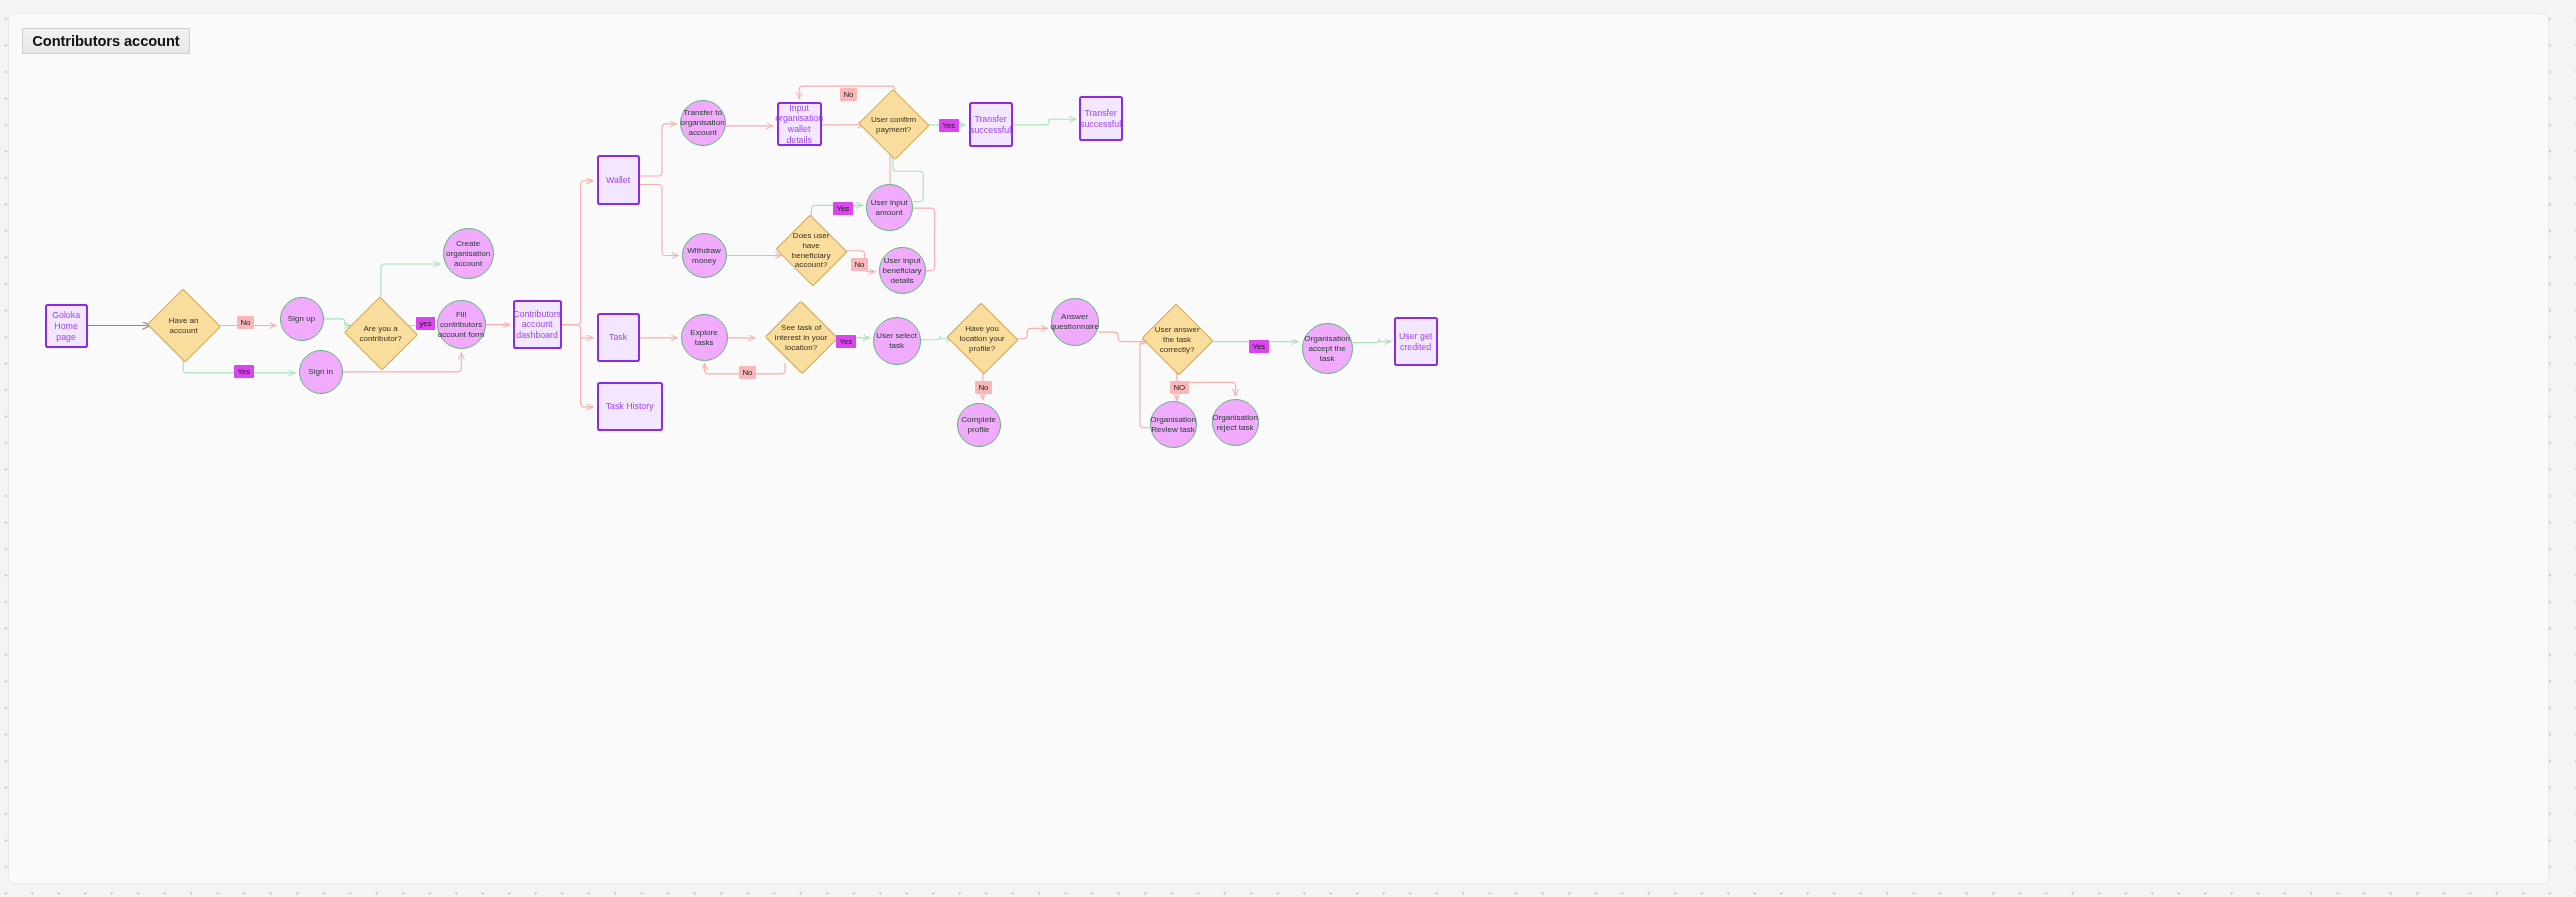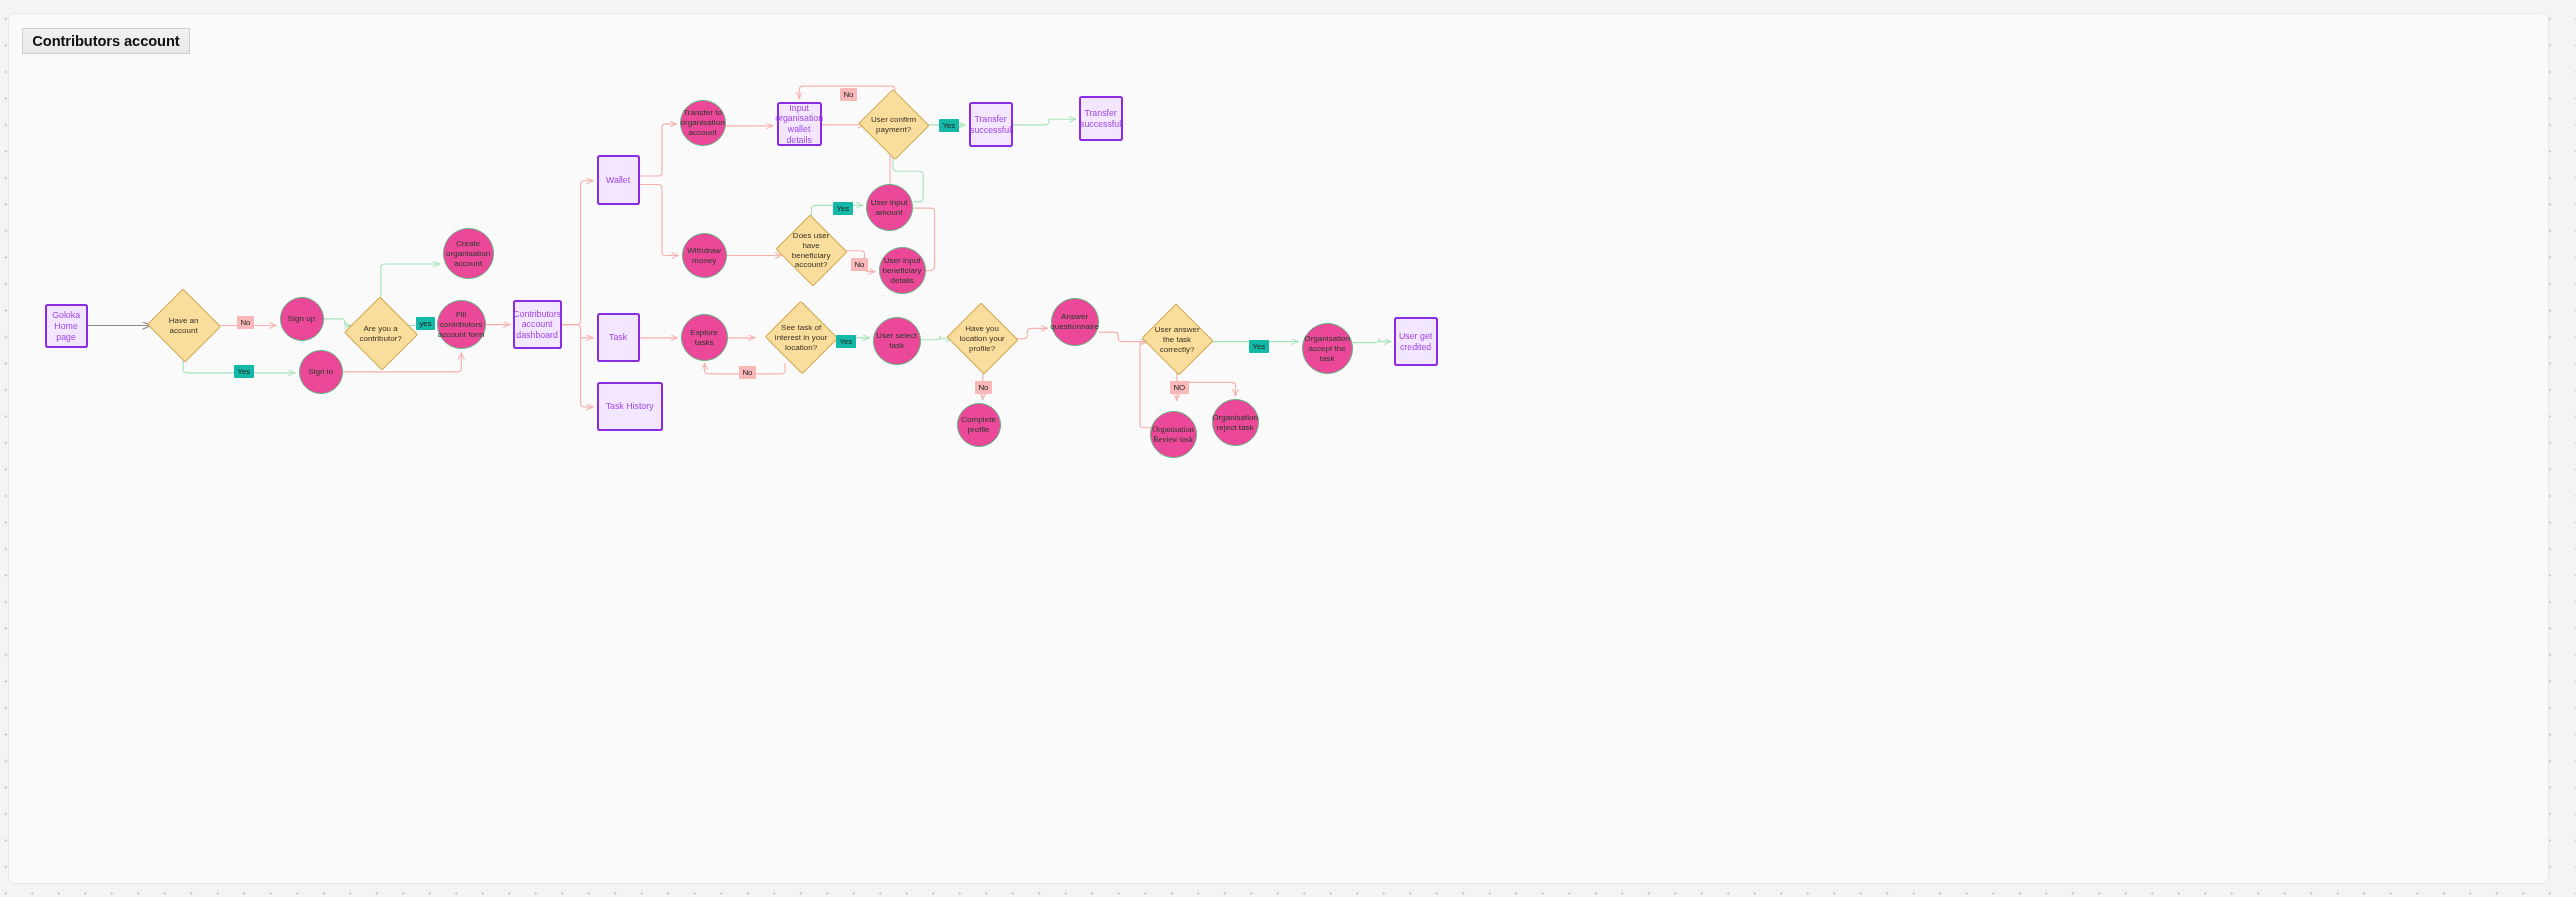--- a/index.html
+++ b/index.html
@@ -83,7 +83,7 @@
     font-size: 8.8px;
   }
   .n-circle {
-    background: #ec4899;
+    background: #f0abfc;
     border: 1.3px solid #5fb37c;
     border-radius: 50%;
     color: #1d3a26;

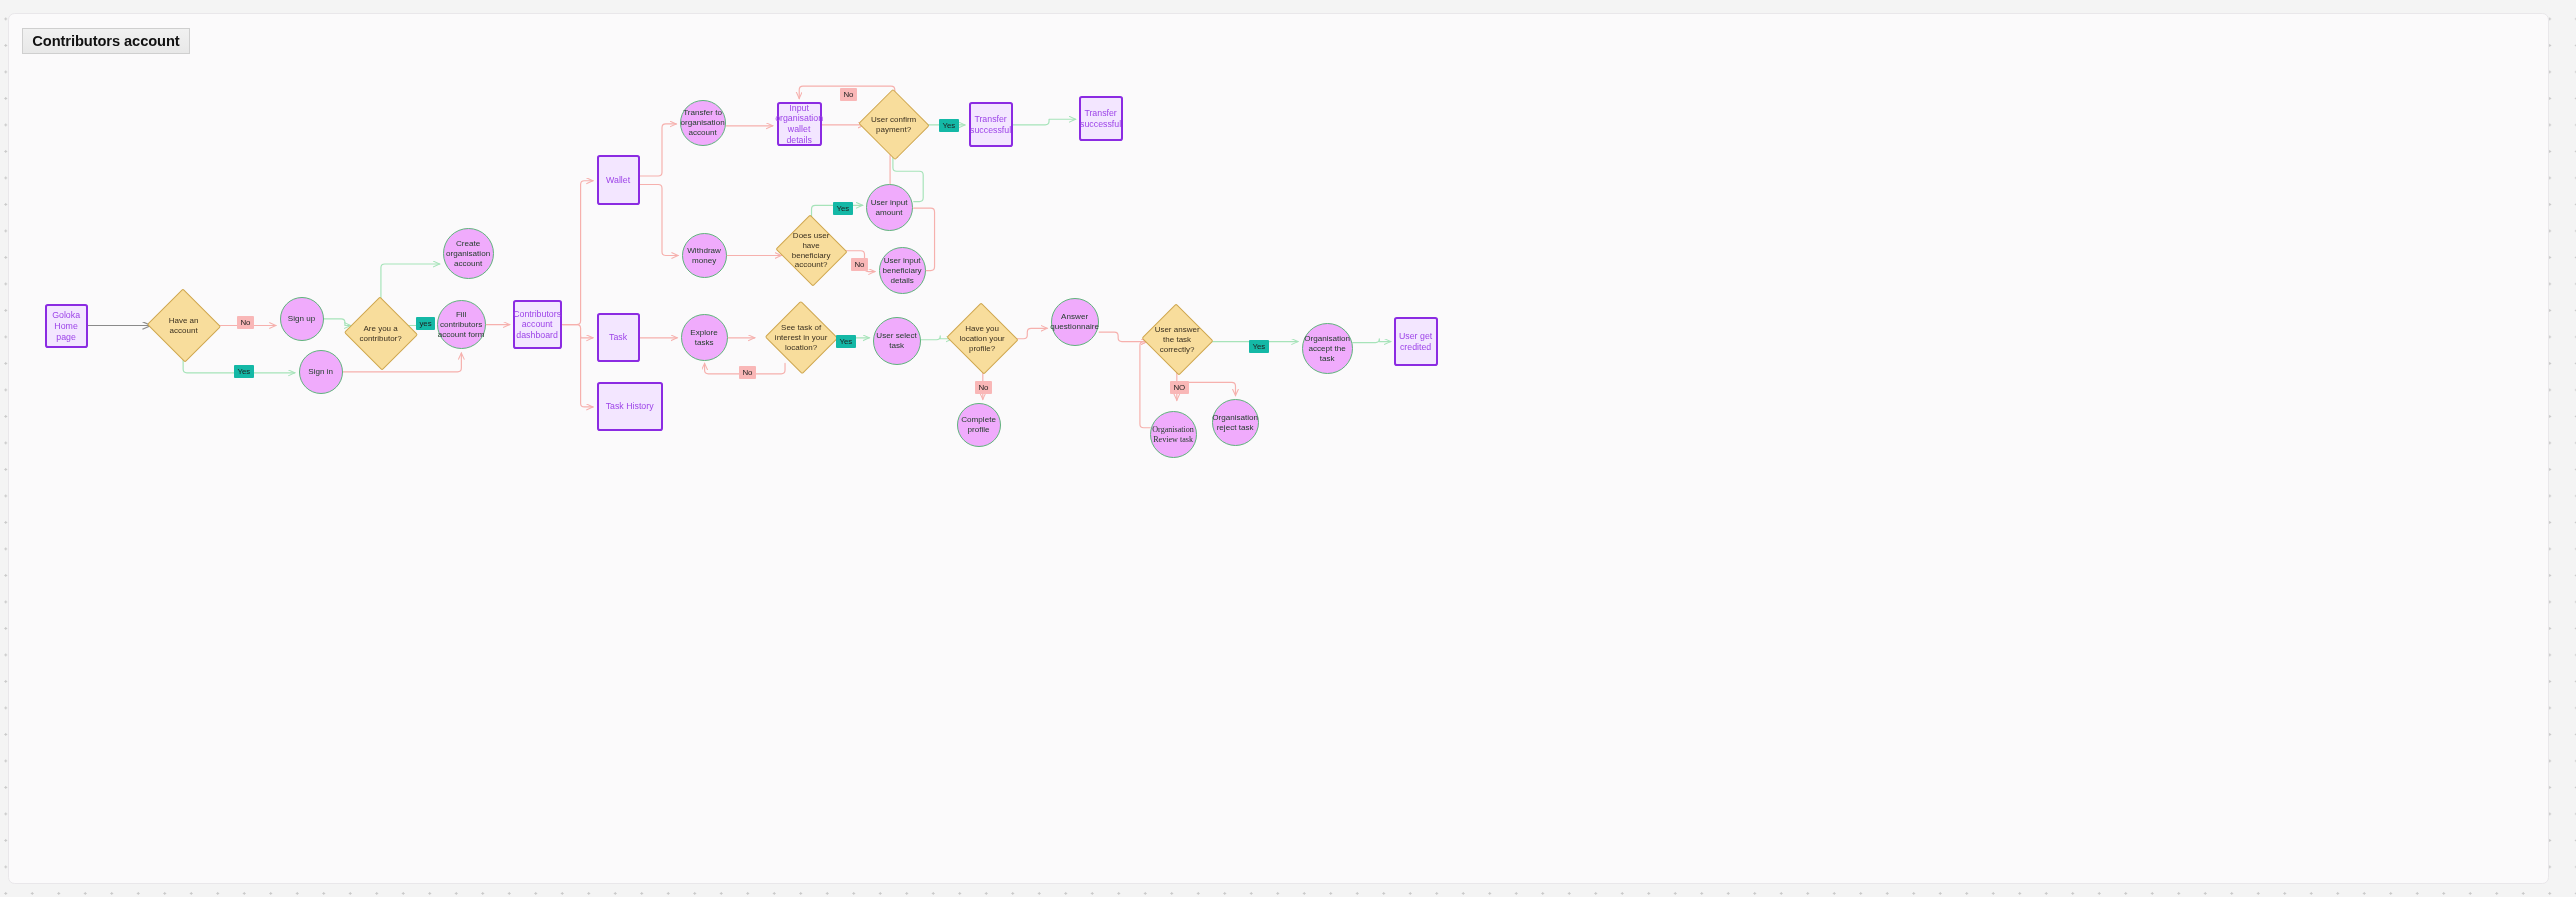--- a/index.html
+++ b/index.html
@@ -115,7 +115,7 @@
     white-space: nowrap;
     border-radius: 0.9px;
   }
-  .elabel.yes { background: #14b8a6; }
+  .elabel.yes { background: #d946ef; }
   .elabel.no  { background: #f9b7b7; }
 </style>
 </head>

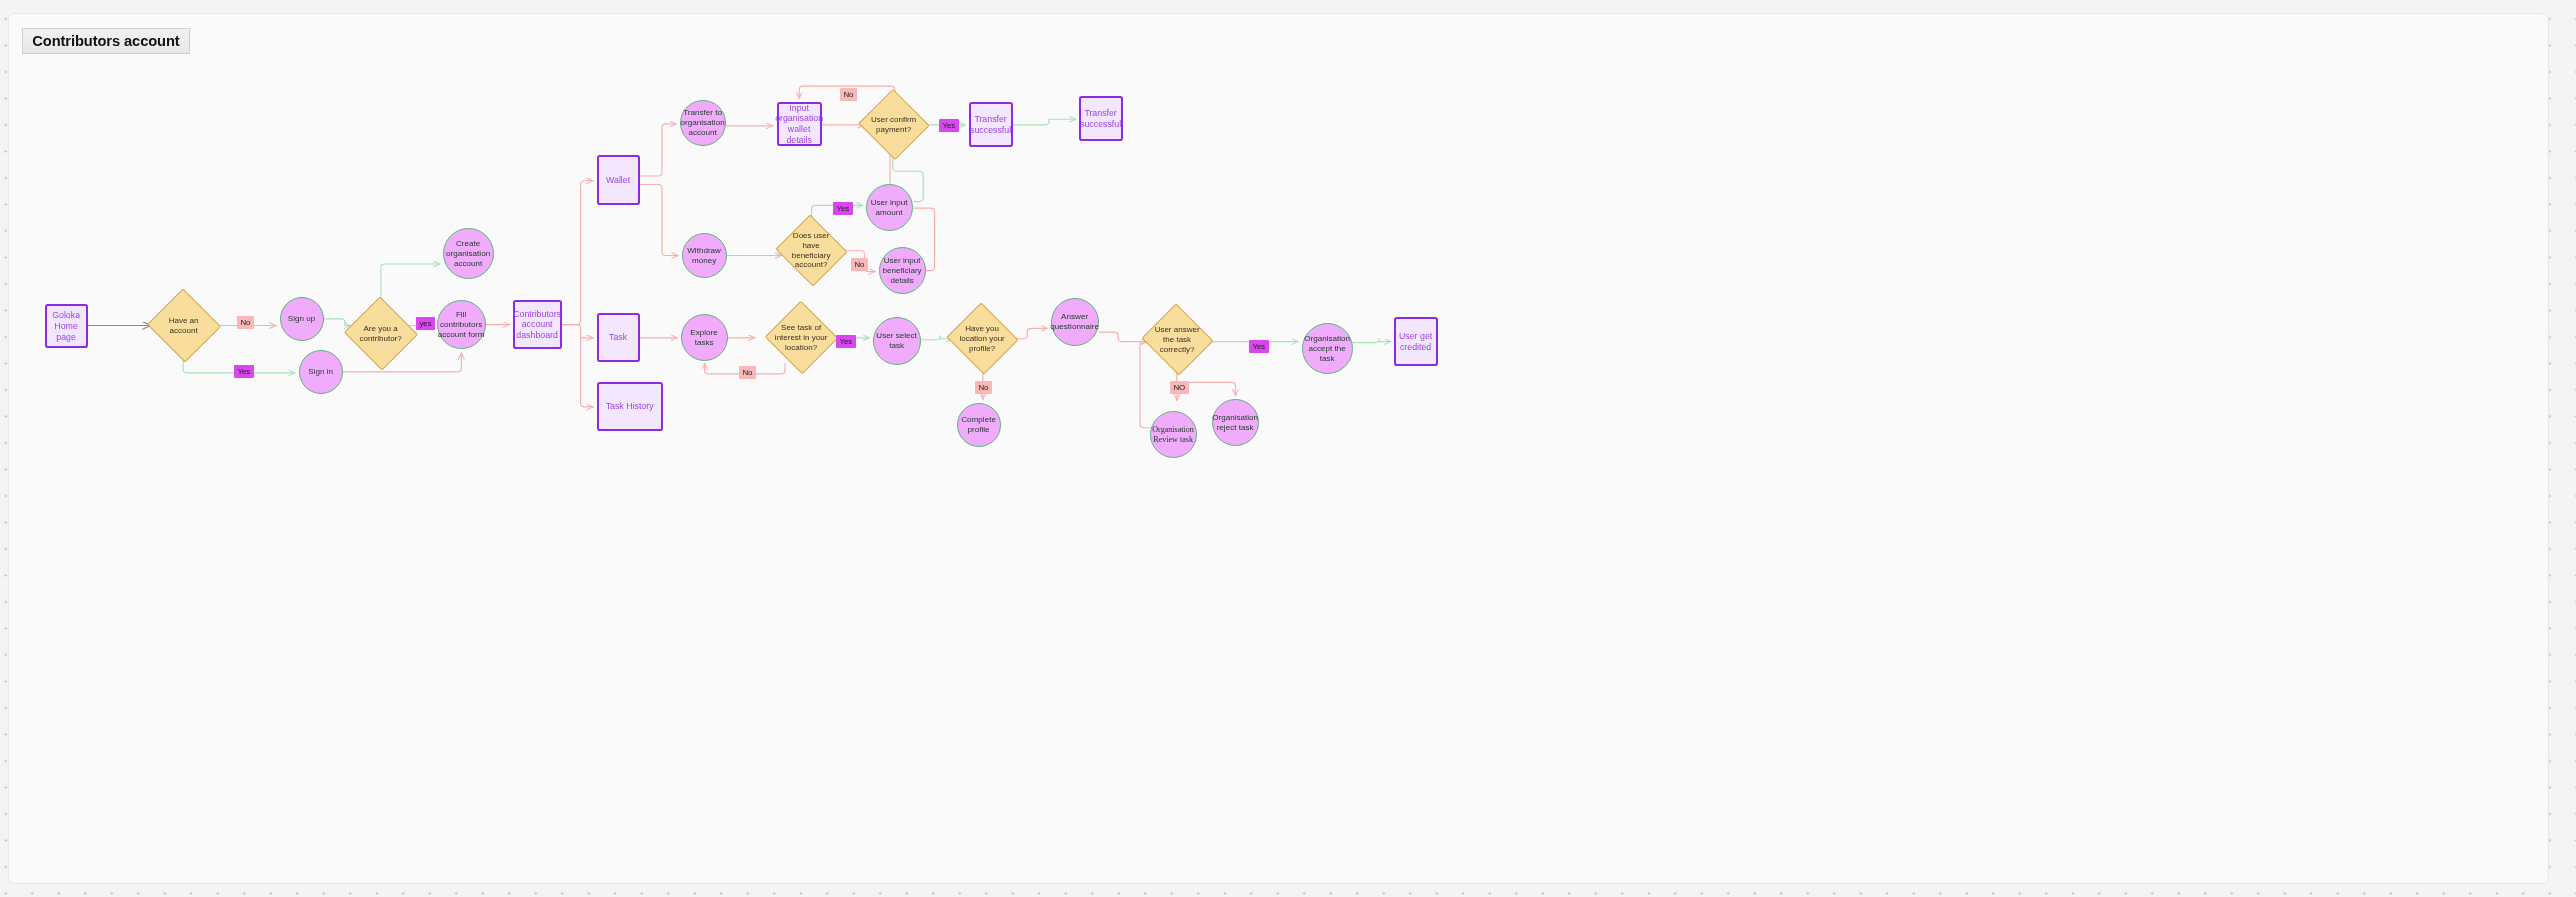--- a/index.html
+++ b/index.html
@@ -342,7 +342,7 @@
           <div class="dia-shape"></div>
           <span>User answer the task correctly?</span>
         </div>
-        <div class="node n-circle" style="left: 1141px; top: 397px; width: 47px; height: 47px; font-family: Liberation Serif, serif;">
+        <div class="node n-circle" style="left: 1141px; top: 387px; width: 47px; height: 47px;">
           <span>Organisation Review task</span>
         </div>
         <div class="node n-circle" style="left: 1203px; top: 385px; width: 47px; height: 47px;">

